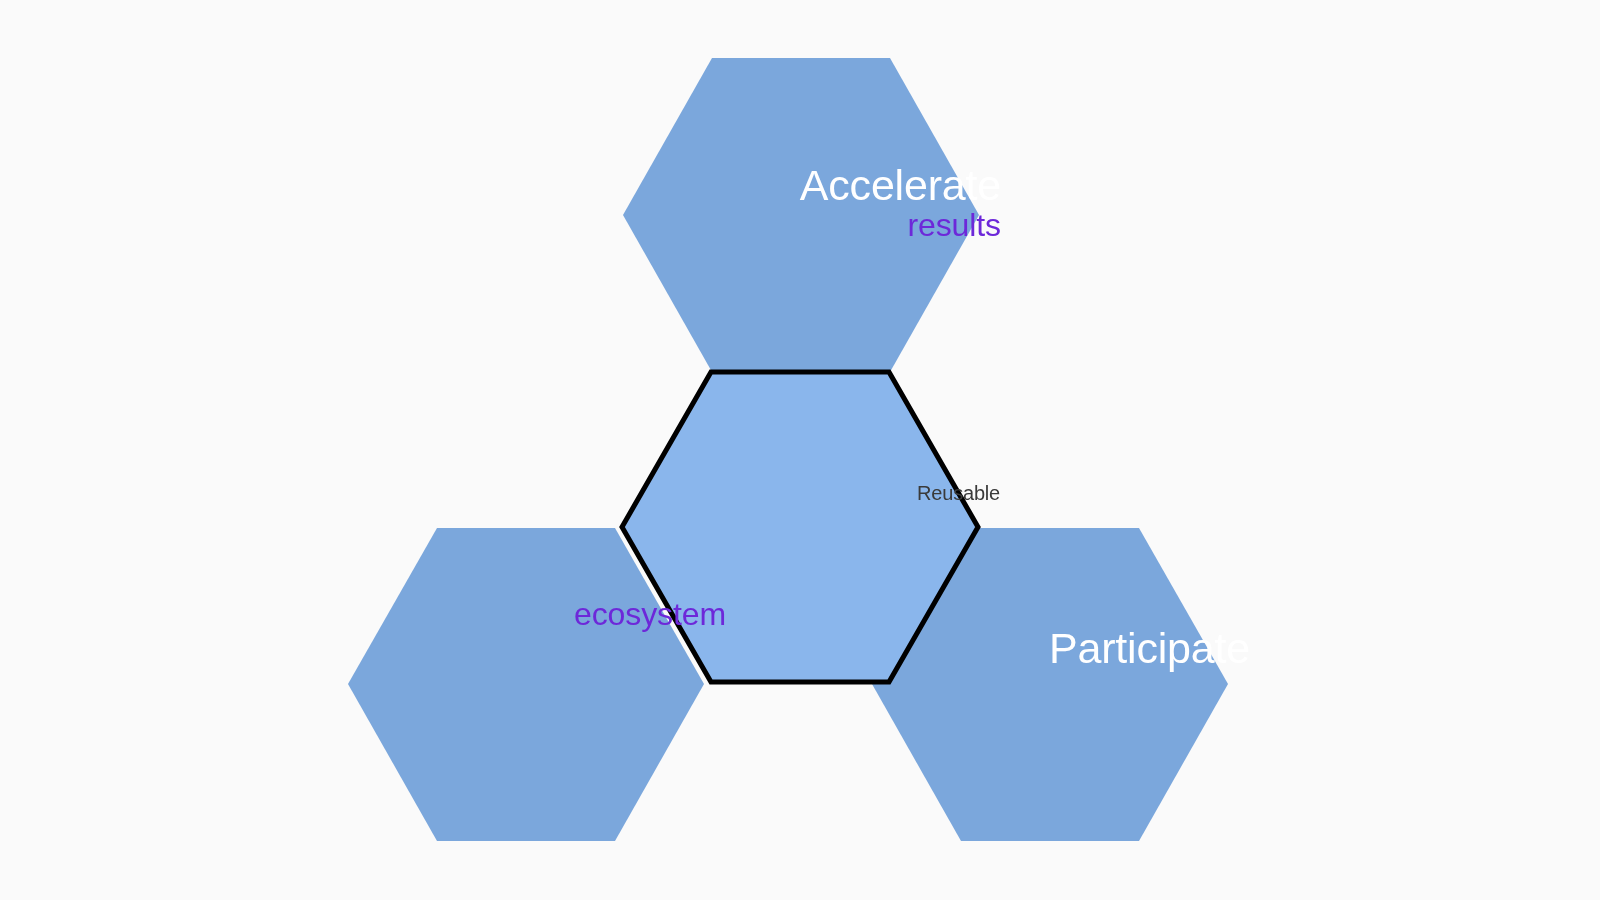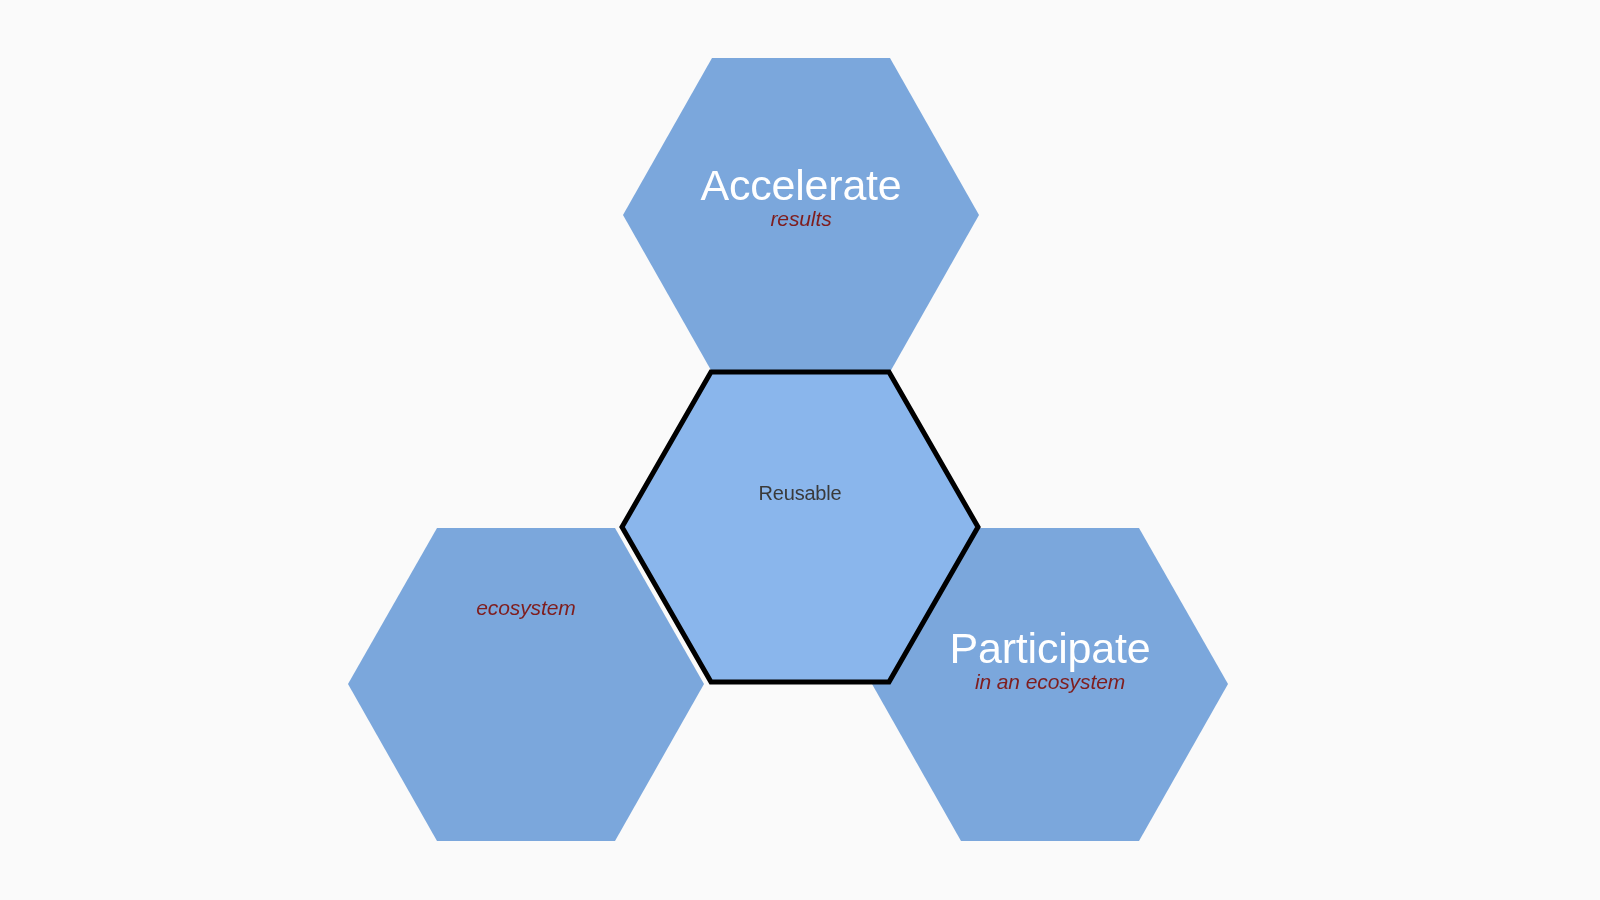--- a/index.html
+++ b/index.html
@@ -30,7 +30,7 @@
   }
   .hex-label {
     position: absolute;
-    text-align: center;
+    text-align: right;
     line-height: 1.08;
     -webkit-font-smoothing: antialiased;
     pointer-events: none;

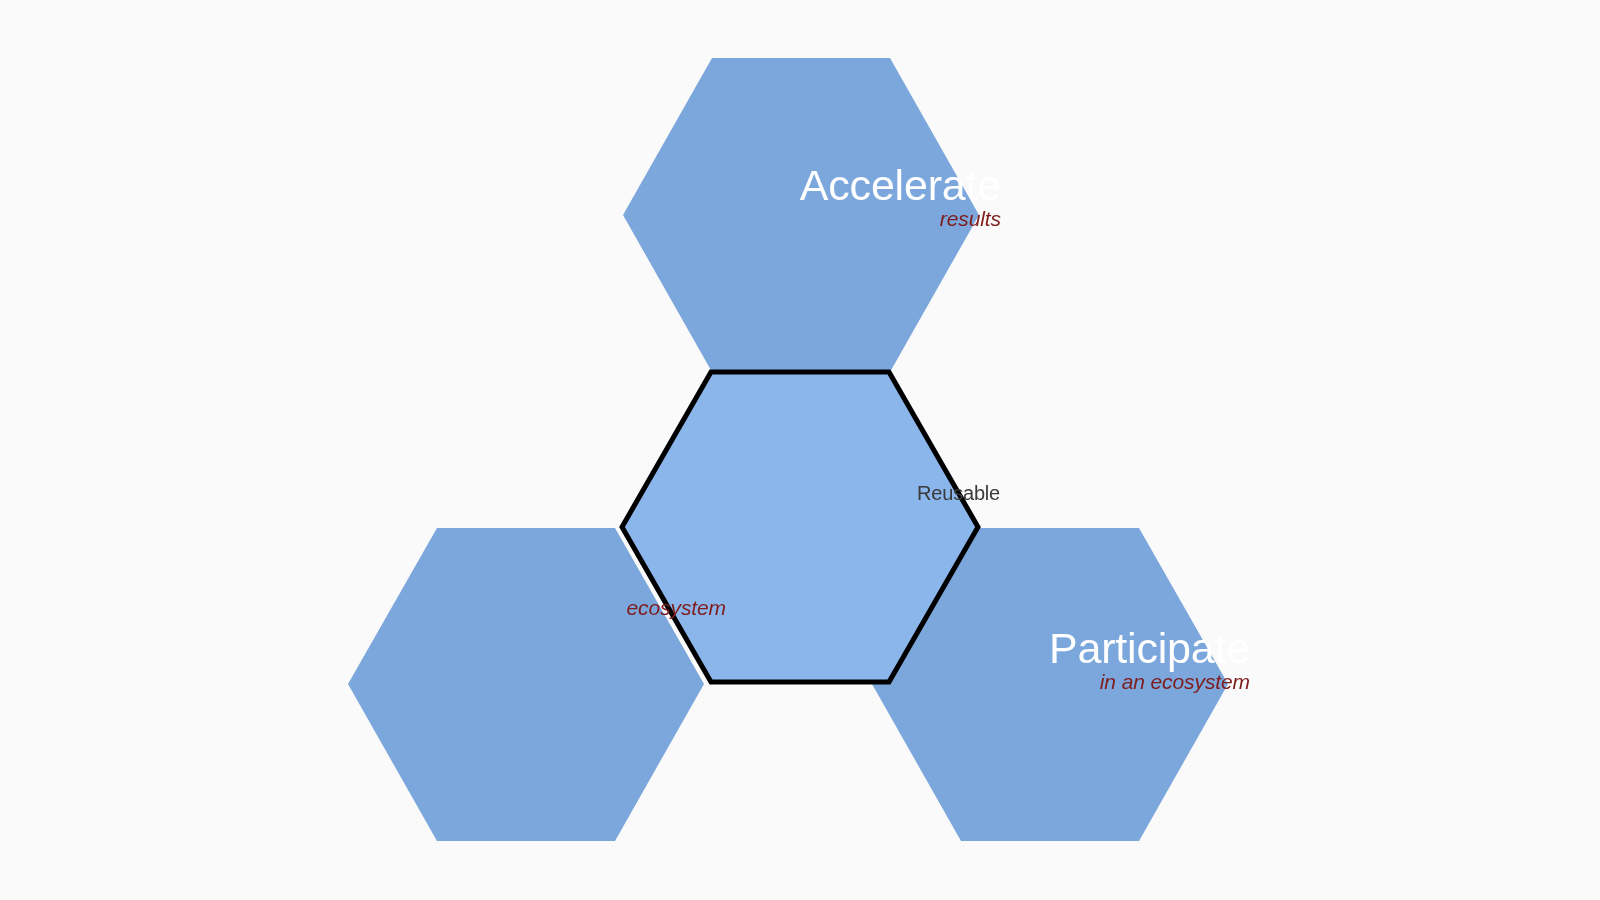--- a/index.html
+++ b/index.html
@@ -51,9 +51,8 @@
     font-size: 43px;
   }
   .petal .hex-sub {
-    color: #7f1d1d;
-    font-size: 21px;
-    font-style: italic;
+    color: #6d28d9;
+    font-size: 32px;
   }
   
   .core .hex-title {

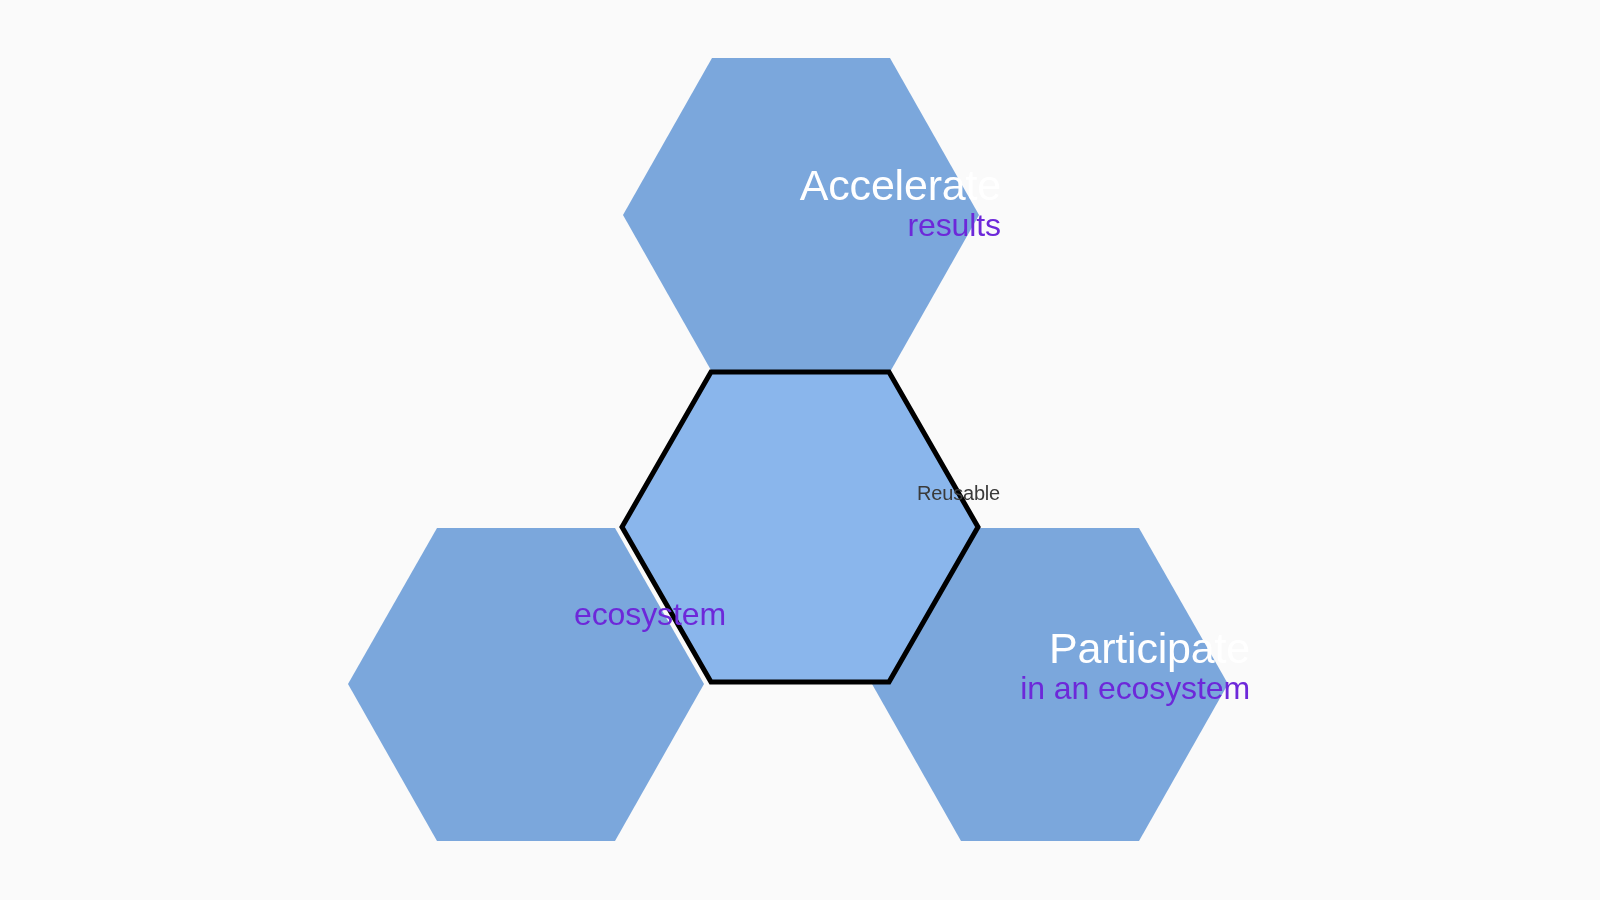--- a/index.html
+++ b/index.html
@@ -110,7 +110,6 @@
 
   <div class="hex-label petal" id="label-participate">
     <span class="hex-title">Participate</span>
-    <span class="hex-sub">in an ecosystem</span>
   </div>
 
   <div class="hex-label core" id="label-reusable-code">

